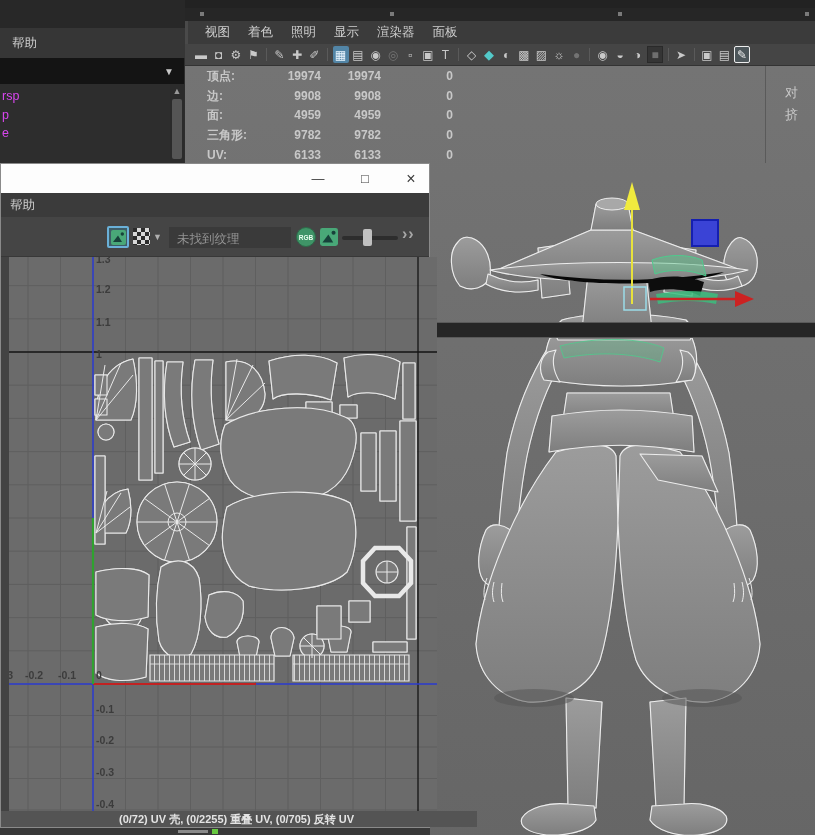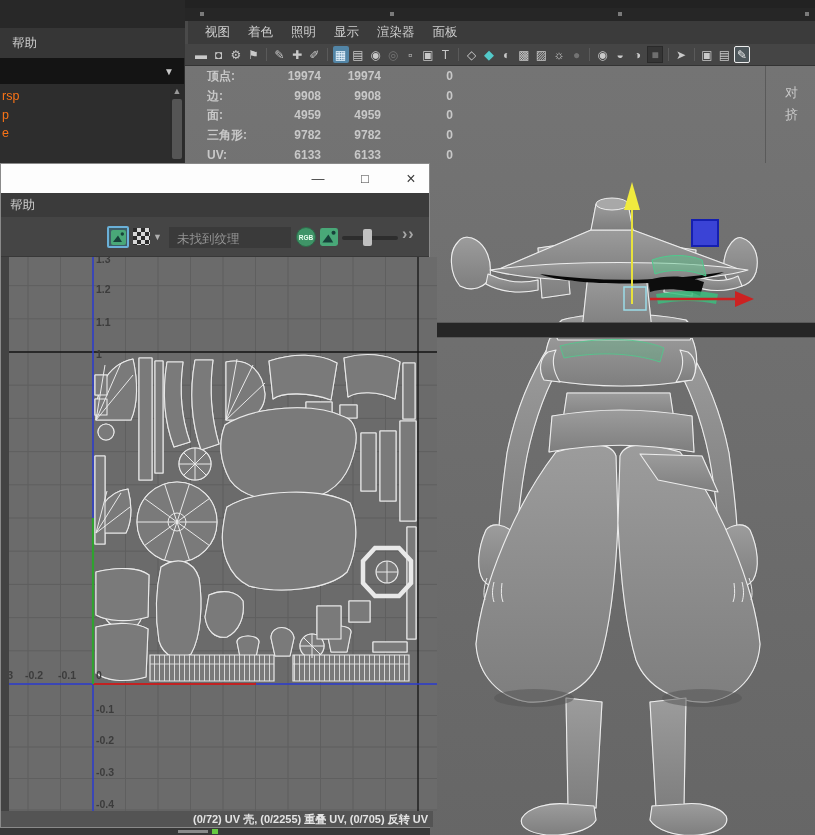--- a/index.html
+++ b/index.html
@@ -49,7 +49,7 @@
   #lp-dropdown{left:0;top:58px;width:184px;height:26px;background:#141414;display:flex;
                align-items:center;justify-content:flex-end;padding-right:10px;box-sizing:border-box;}
   #lp-dropdown .caret{color:#c8c8c8;font-size:10px;}
-  #lp-list{left:0;top:84px;width:170px;height:64px;color:#f97316;font-size:12.5px;
+  #lp-list{left:0;top:84px;width:170px;height:64px;color:#d946ef;font-size:12.5px;
            line-height:18.5px;padding:3px 0 0 2px;box-sizing:border-box;overflow:hidden;}
   #lp-scroll{left:170px;top:84px;width:14px;height:79px;background:#2b2b2b;}
   #lp-scroll .up{position:absolute;top:2px;left:0;width:14px;text-align:center;color:#999;font-size:9px;}

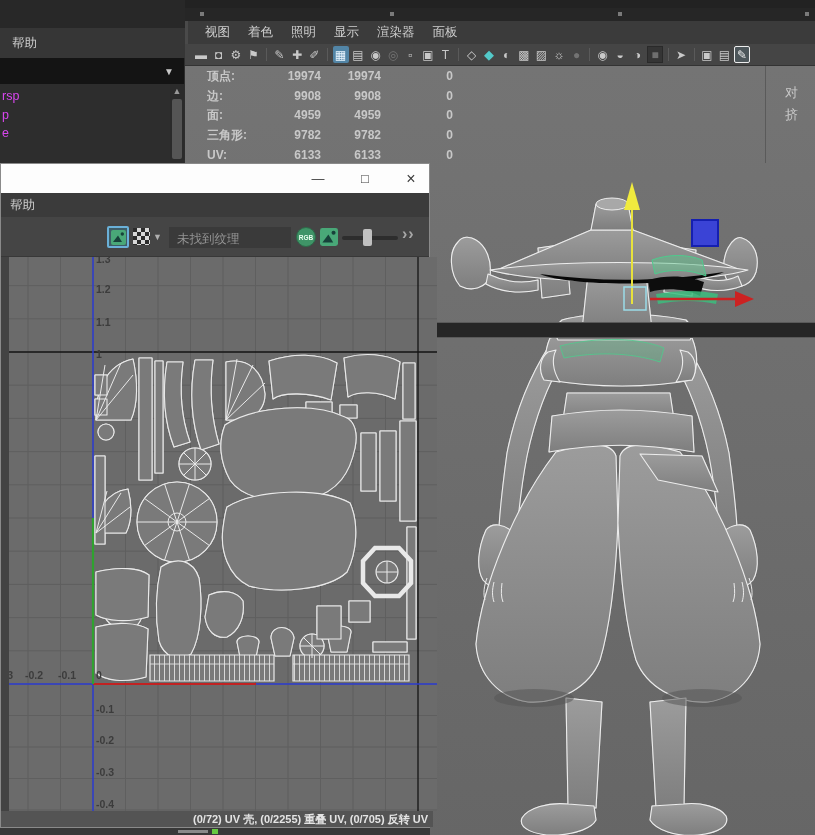--- a/index.html
+++ b/index.html
@@ -84,9 +84,9 @@
   #uv-slider-handle{left:362px;top:12px;width:9px;height:17px;background:#c0c0c0;border-radius:2px;}
   #uv-chevrons{left:401px;top:8px;color:#a8a8a8;font-size:16px;font-weight:bold;letter-spacing:1px;}
   #uv-canvas{left:8px;top:93px;width:428px;height:554px;background:#6b6b6b;overflow:hidden;}
-  #uv-statusbar{left:0;top:647px;width:432px;height:16px;background:#545454;color:#e4e4e4;
+  #uv-statusbar{left:0;top:647px;width:476px;height:16px;background:#545454;color:#e4e4e4;
                 font-size:11px;font-weight:bold;display:flex;align-items:center;
-                justify-content:flex-end;padding-right:5px;box-sizing:border-box;}
+                justify-content:center;padding-right:5px;box-sizing:border-box;}
 
   #bottom-strip{left:0;top:828px;width:430px;height:7px;background:#383838;z-index:35;}
   #bottom-strip .bs1{position:absolute;left:178px;top:2px;width:30px;height:3px;background:#8a8a8a;}

